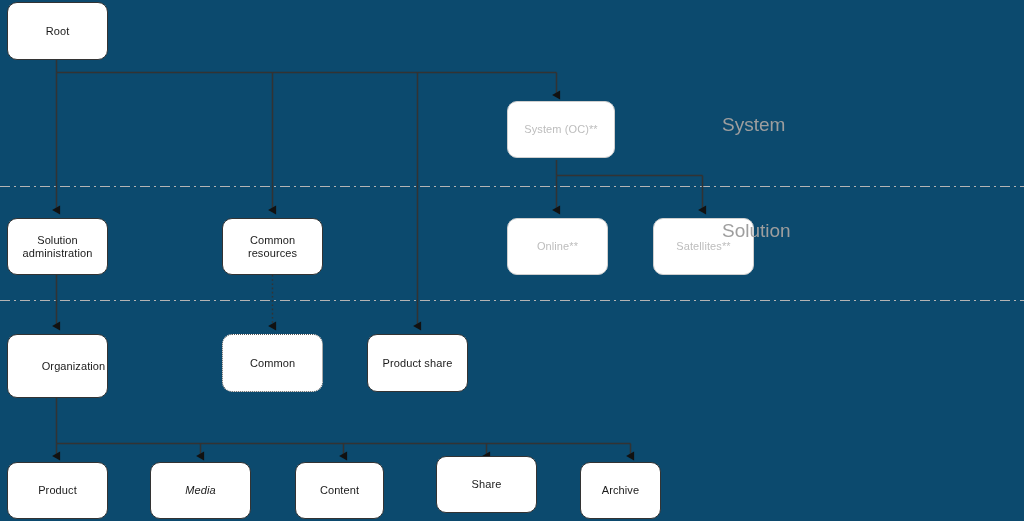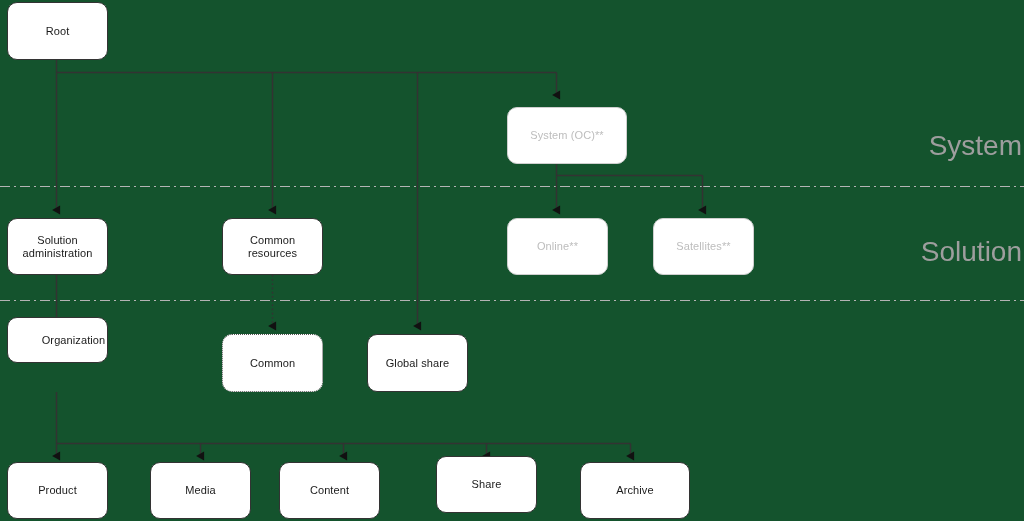--- a/index.html
+++ b/index.html
@@ -15,7 +15,7 @@
     position: relative;
     width: 1024px;
     height: 521px;
-    background: #14532d;
+    background: #0c4a6e;
     overflow: hidden;
   }
   #diagram-svg {

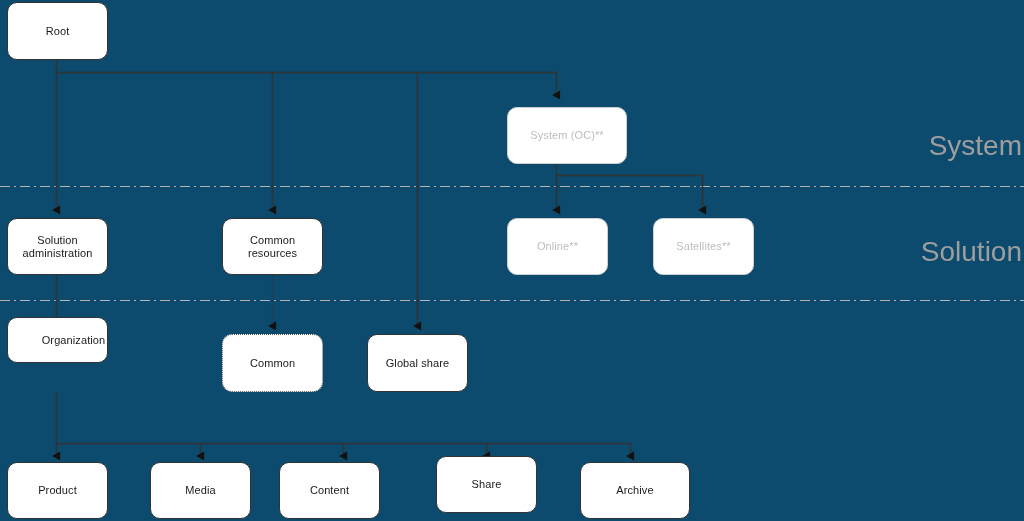--- a/index.html
+++ b/index.html
@@ -125,7 +125,7 @@
     <span class="node-label">Root</span>
   </div>
 
-  <div class="node ghost" style="left:507px; top:107px; width:120px; height:57px;">
+  <div class="node ghost" style="left:507px; top:101px; width:108px; height:57px;">
     <span class="node-label">System (OC)**</span>
   </div>
 

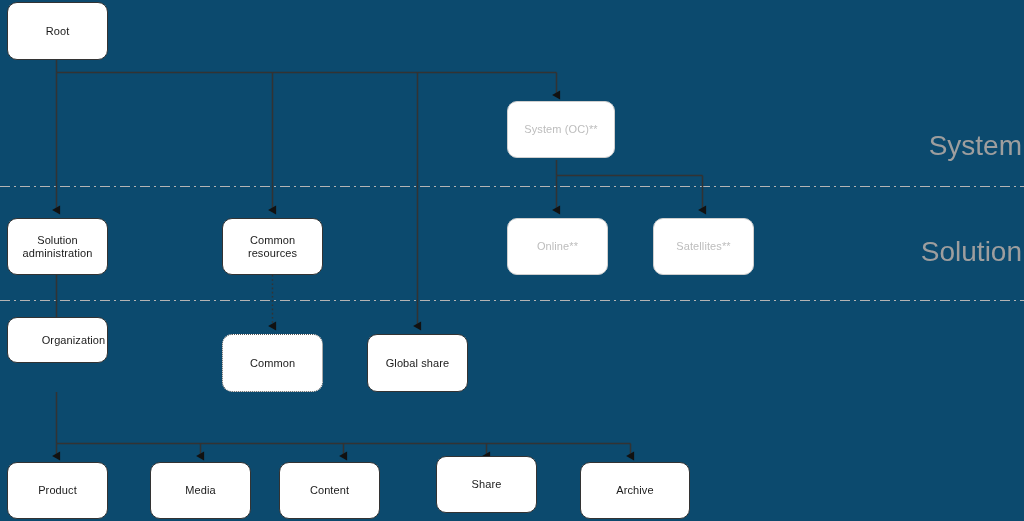--- a/index.html
+++ b/index.html
@@ -58,12 +58,10 @@
   .zone-label {
     position: absolute;
     color: #9e9e9e;
-    font-size: 28px;
+    font-size: 19px;
     line-height: 32px;
-    text-align: right;
     white-space: nowrap;
     user-select: none;
-    margin-top: 21px;
   }
 </style>
 </head>

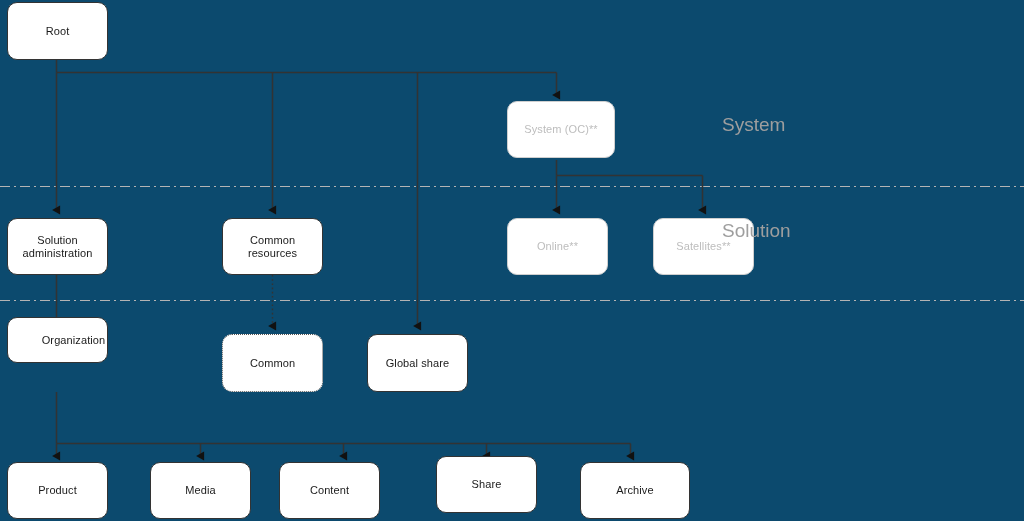--- a/index.html
+++ b/index.html
@@ -145,7 +145,7 @@
     <span class="node-label">Satellites**</span>
   </div>
 
-  <div class="node solid" style="left:7px; top:317px; width:101px; height:46px;padding-left:32px;">
+  <div class="node solid" style="left:7px; top:334px; width:101px; height:64px;padding-left:32px;">
     <span class="node-label">Organization</span>
   </div>
 

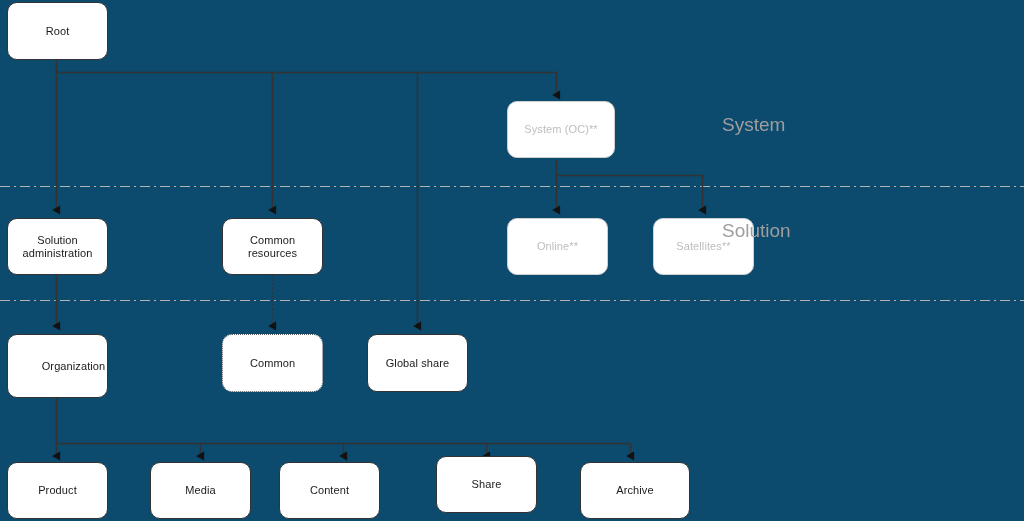--- a/index.html
+++ b/index.html
@@ -154,7 +154,7 @@
   </div>
 
   <div class="node solid" style="left:367px; top:334px; width:101px; height:58px;">
-    <span class="node-label">Global share</span>
+    <span class="node-label">Product share</span>
   </div>
 
   <div class="node solid" style="left:7px; top:462px; width:101px; height:57px;">

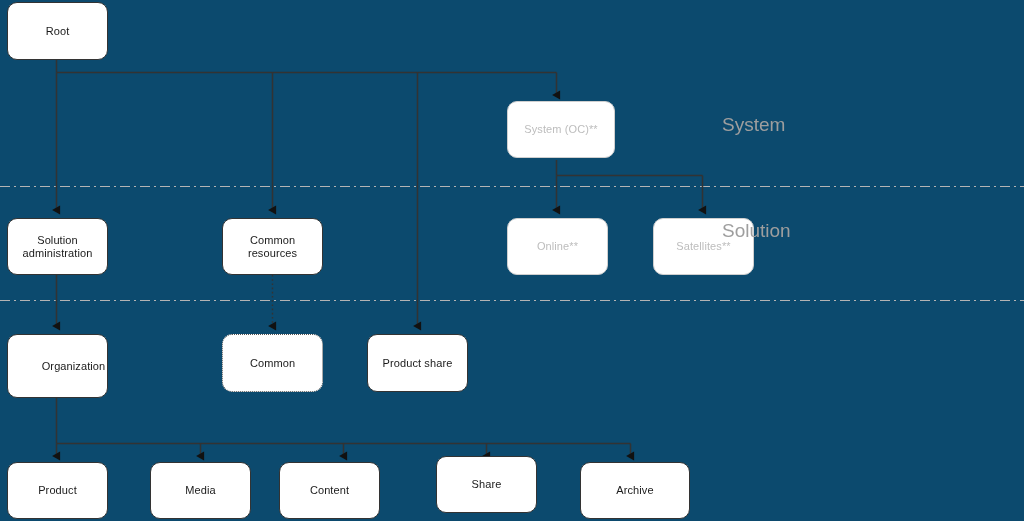--- a/index.html
+++ b/index.html
@@ -161,7 +161,7 @@
     <span class="node-label">Product</span>
   </div>
 
-  <div class="node solid" style="left:150px; top:462px; width:101px; height:57px;">
+  <div class="node solid" style="left:150px; top:462px; width:101px; height:57px;font-style:italic;">
     <span class="node-label">Media</span>
   </div>
 

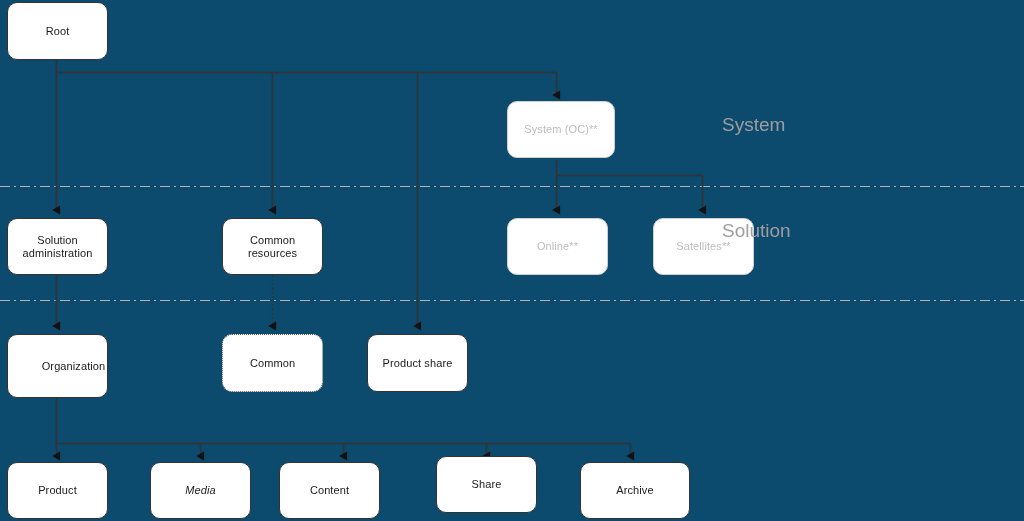--- a/index.html
+++ b/index.html
@@ -165,7 +165,7 @@
     <span class="node-label">Media</span>
   </div>
 
-  <div class="node solid" style="left:279px; top:462px; width:101px; height:57px;">
+  <div class="node solid" style="left:295px; top:462px; width:89px; height:57px;">
     <span class="node-label">Content</span>
   </div>
 

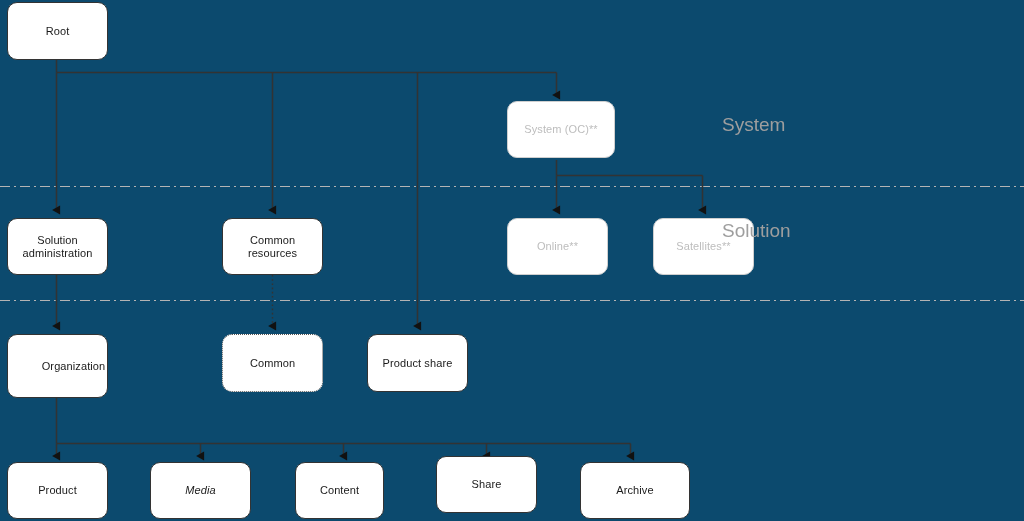--- a/index.html
+++ b/index.html
@@ -173,7 +173,7 @@
     <span class="node-label">Share</span>
   </div>
 
-  <div class="node solid" style="left:580px; top:462px; width:110px; height:57px;">
+  <div class="node solid" style="left:580px; top:462px; width:81px; height:57px;">
     <span class="node-label">Archive</span>
   </div>
 

